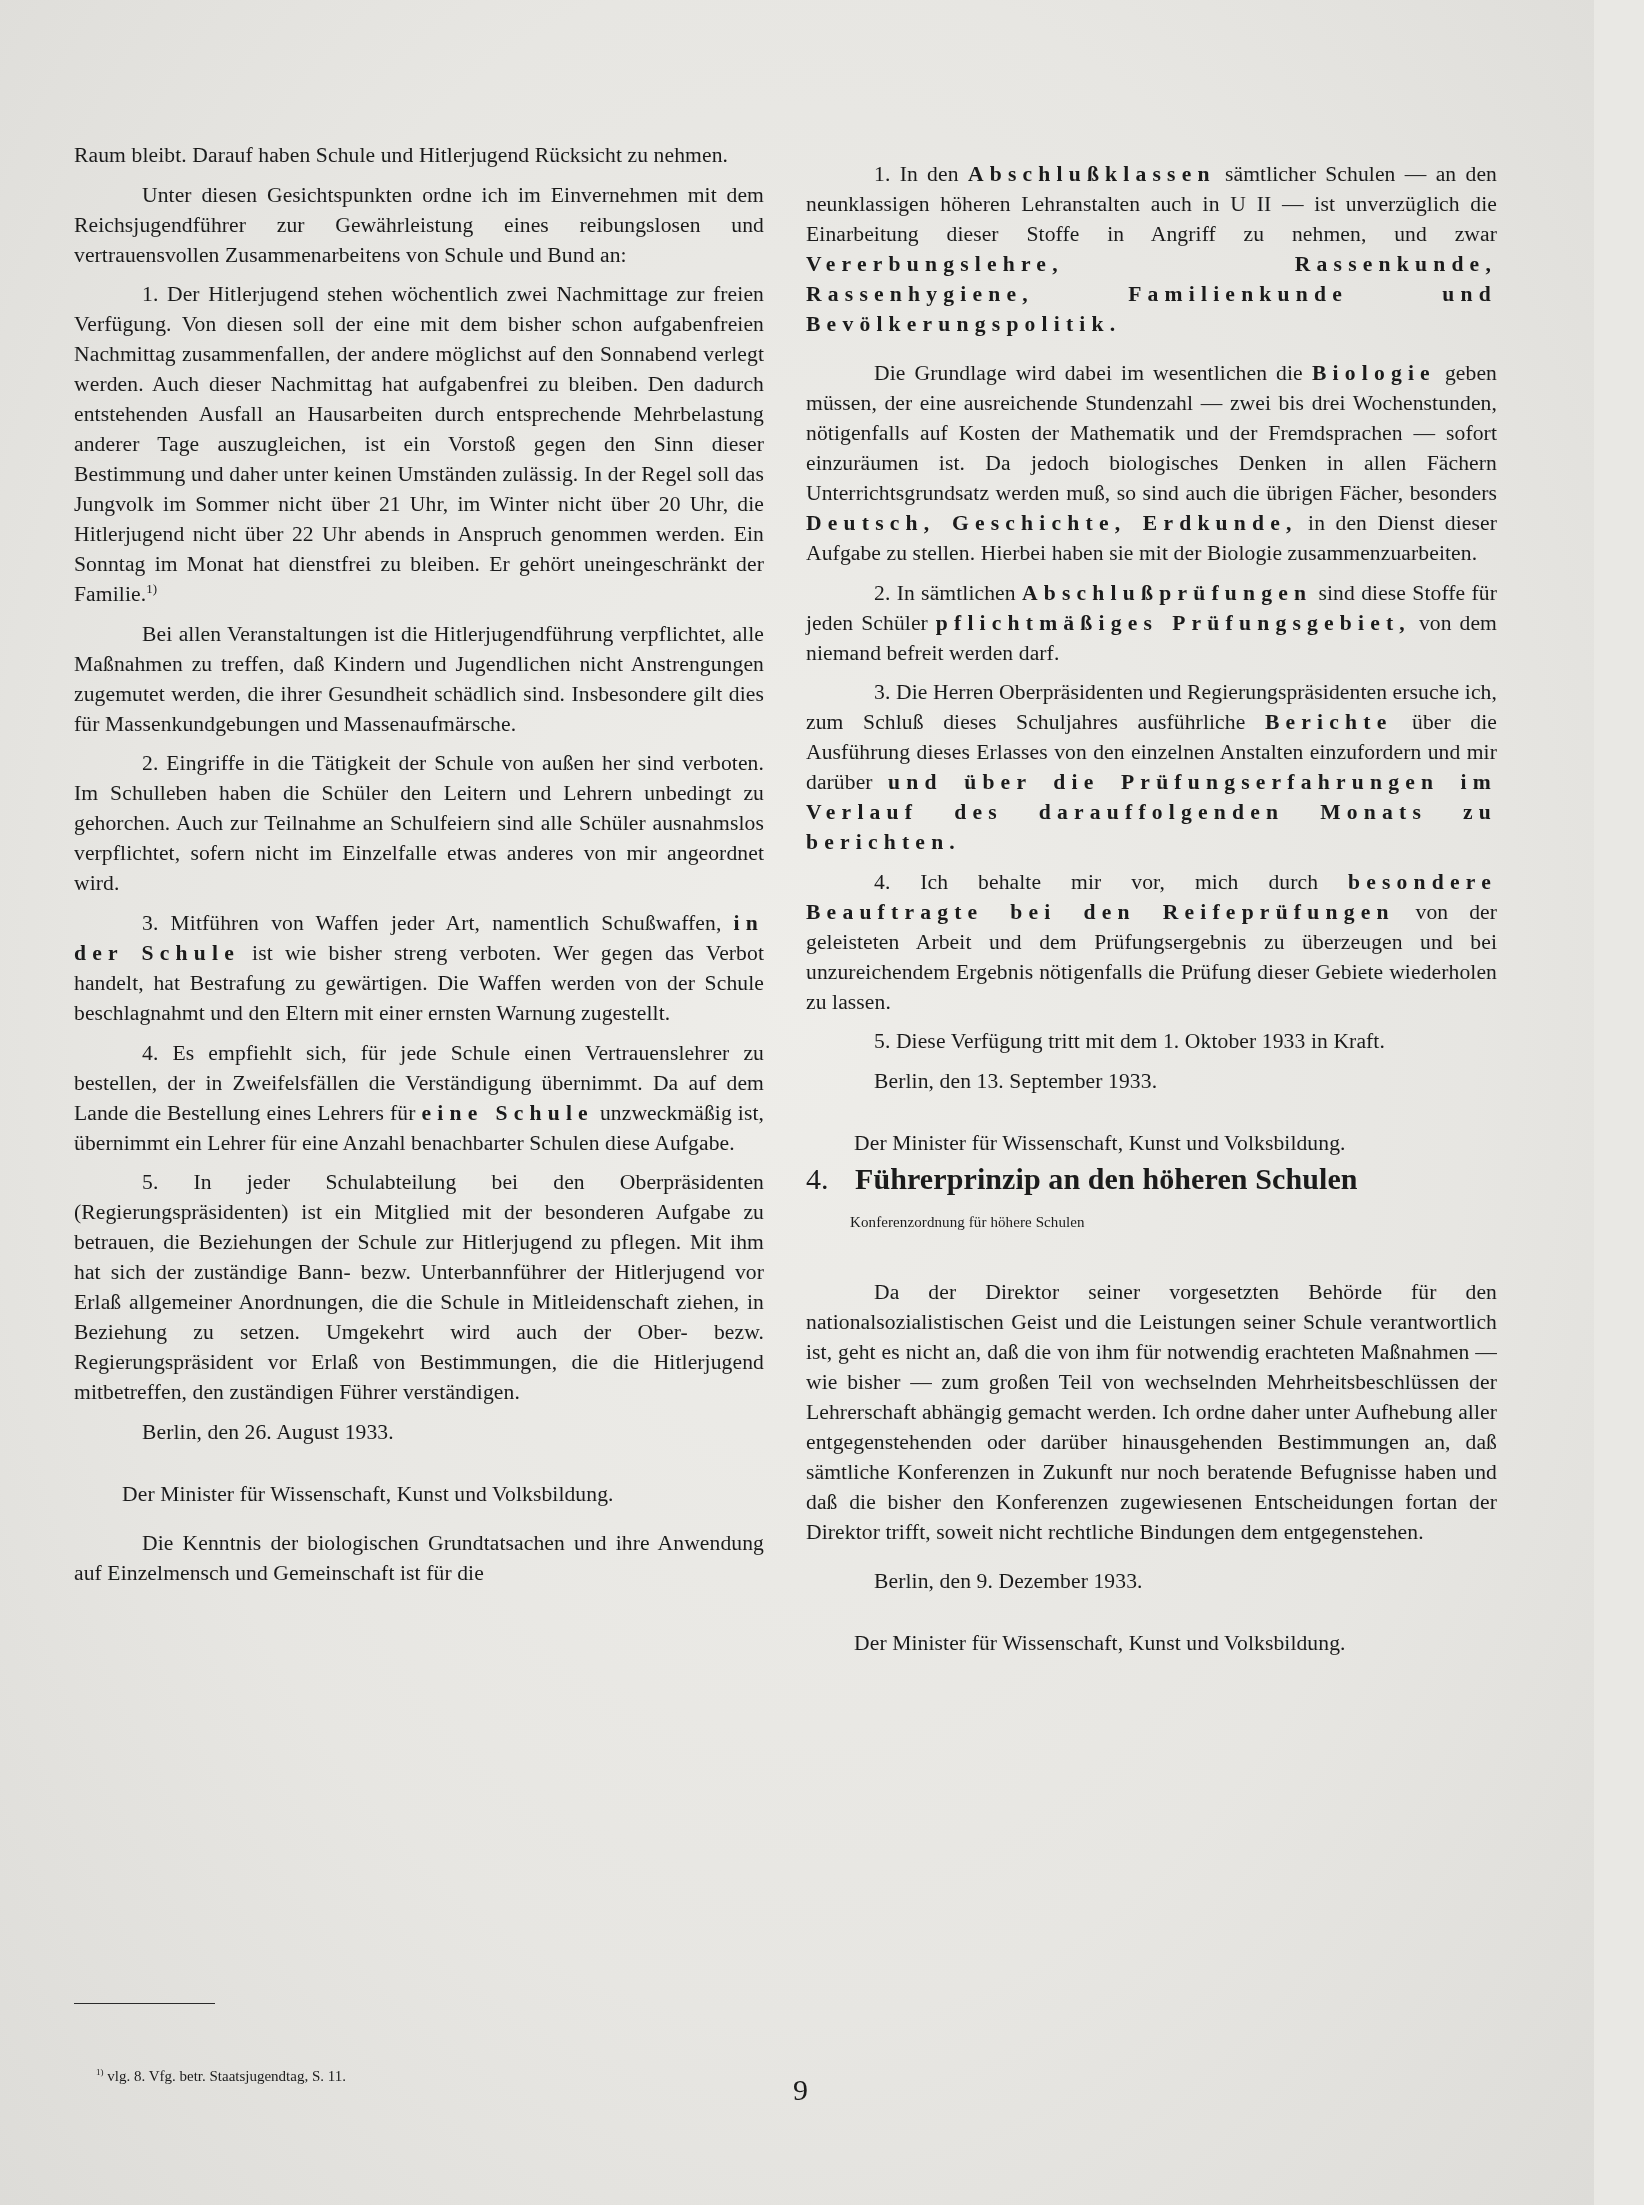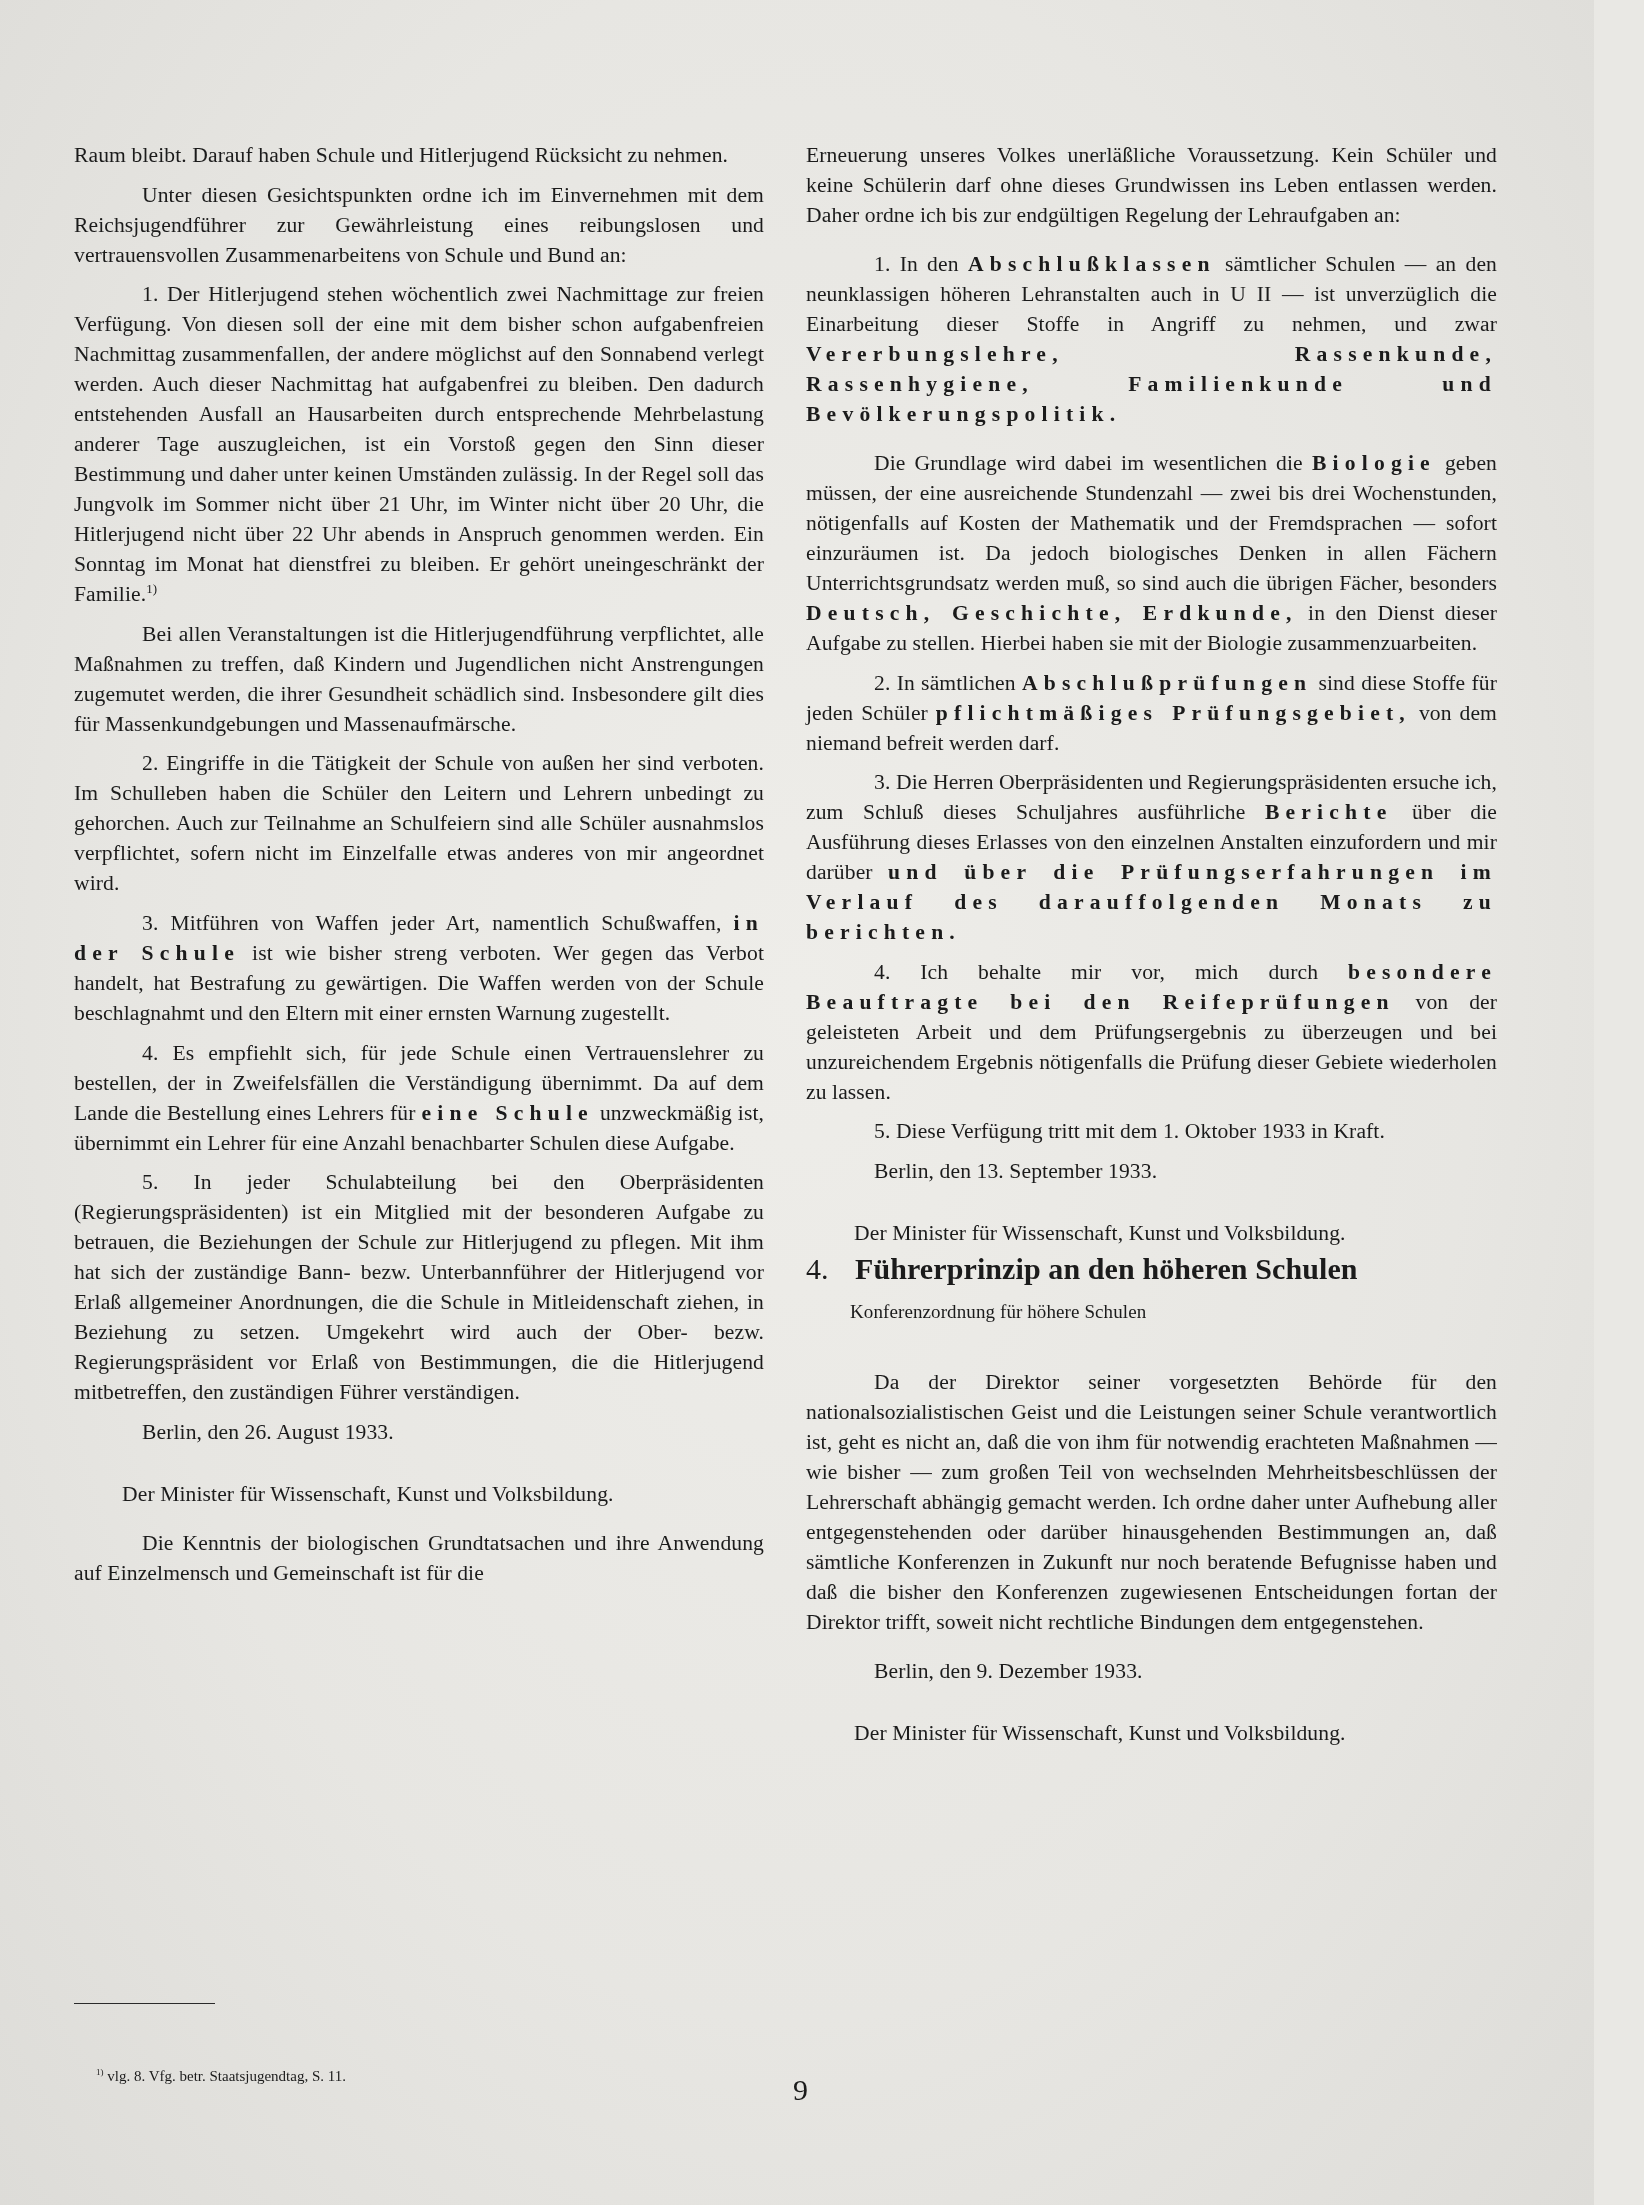--- a/index.html
+++ b/index.html
@@ -79,7 +79,6 @@
   <div class="footnote"><sup>1)</sup> <span>vlg. 8. Vfg. betr. Staatsjugendtag, S. 11.</span></div>
 
   <div class="col col-right">
-    <p>Erneuerung unseres Volkes unerläßliche Voraussetzung. Kein Schüler und keine Schülerin darf ohne dieses Grundwissen ins Leben entlassen werden. Daher ordne ich bis zur endgültigen Regelung der Lehraufgaben an:</p>
     <p class="indent gap-m"><span>1. In den</span> <span class="spaced">Abschlußklassen</span> <span>sämtlicher Schulen — an den neunklassigen höheren Lehranstalten auch in U II — ist unverzüglich die Einarbeitung dieser Stoffe in Angriff zu nehmen, und zwar</span> <span class="spaced">Vererbungslehre, Rassenkunde, Rassenhygiene, Familienkunde und Bevölkerungspolitik.</span></p>
     <p class="indent gap-m"><span>Die Grundlage wird dabei im wesentlichen die</span> <span class="spaced">Biologie</span> <span>geben müssen, der eine ausreichende Stundenzahl — zwei bis drei Wochenstunden, nötigenfalls auf Kosten der Mathematik und der Fremdsprachen — sofort einzuräumen ist. Da jedoch biologisches Denken in allen Fächern Unterrichtsgrundsatz werden muß, so sind auch die übrigen Fächer, besonders</span> <span class="spaced">Deutsch, Geschichte, Erdkunde,</span> <span>in den Dienst dieser Aufgabe zu stellen. Hierbei haben sie mit der Biologie zusammenzuarbeiten.</span></p>
     <p class="indent gap-s"><span>2. In sämtlichen</span> <span class="spaced">Abschlußprüfungen</span> <span>sind diese Stoffe für jeden Schüler</span> <span class="spaced">pflichtmäßiges Prüfungsgebiet,</span> <span>von dem niemand befreit werden darf.</span></p>

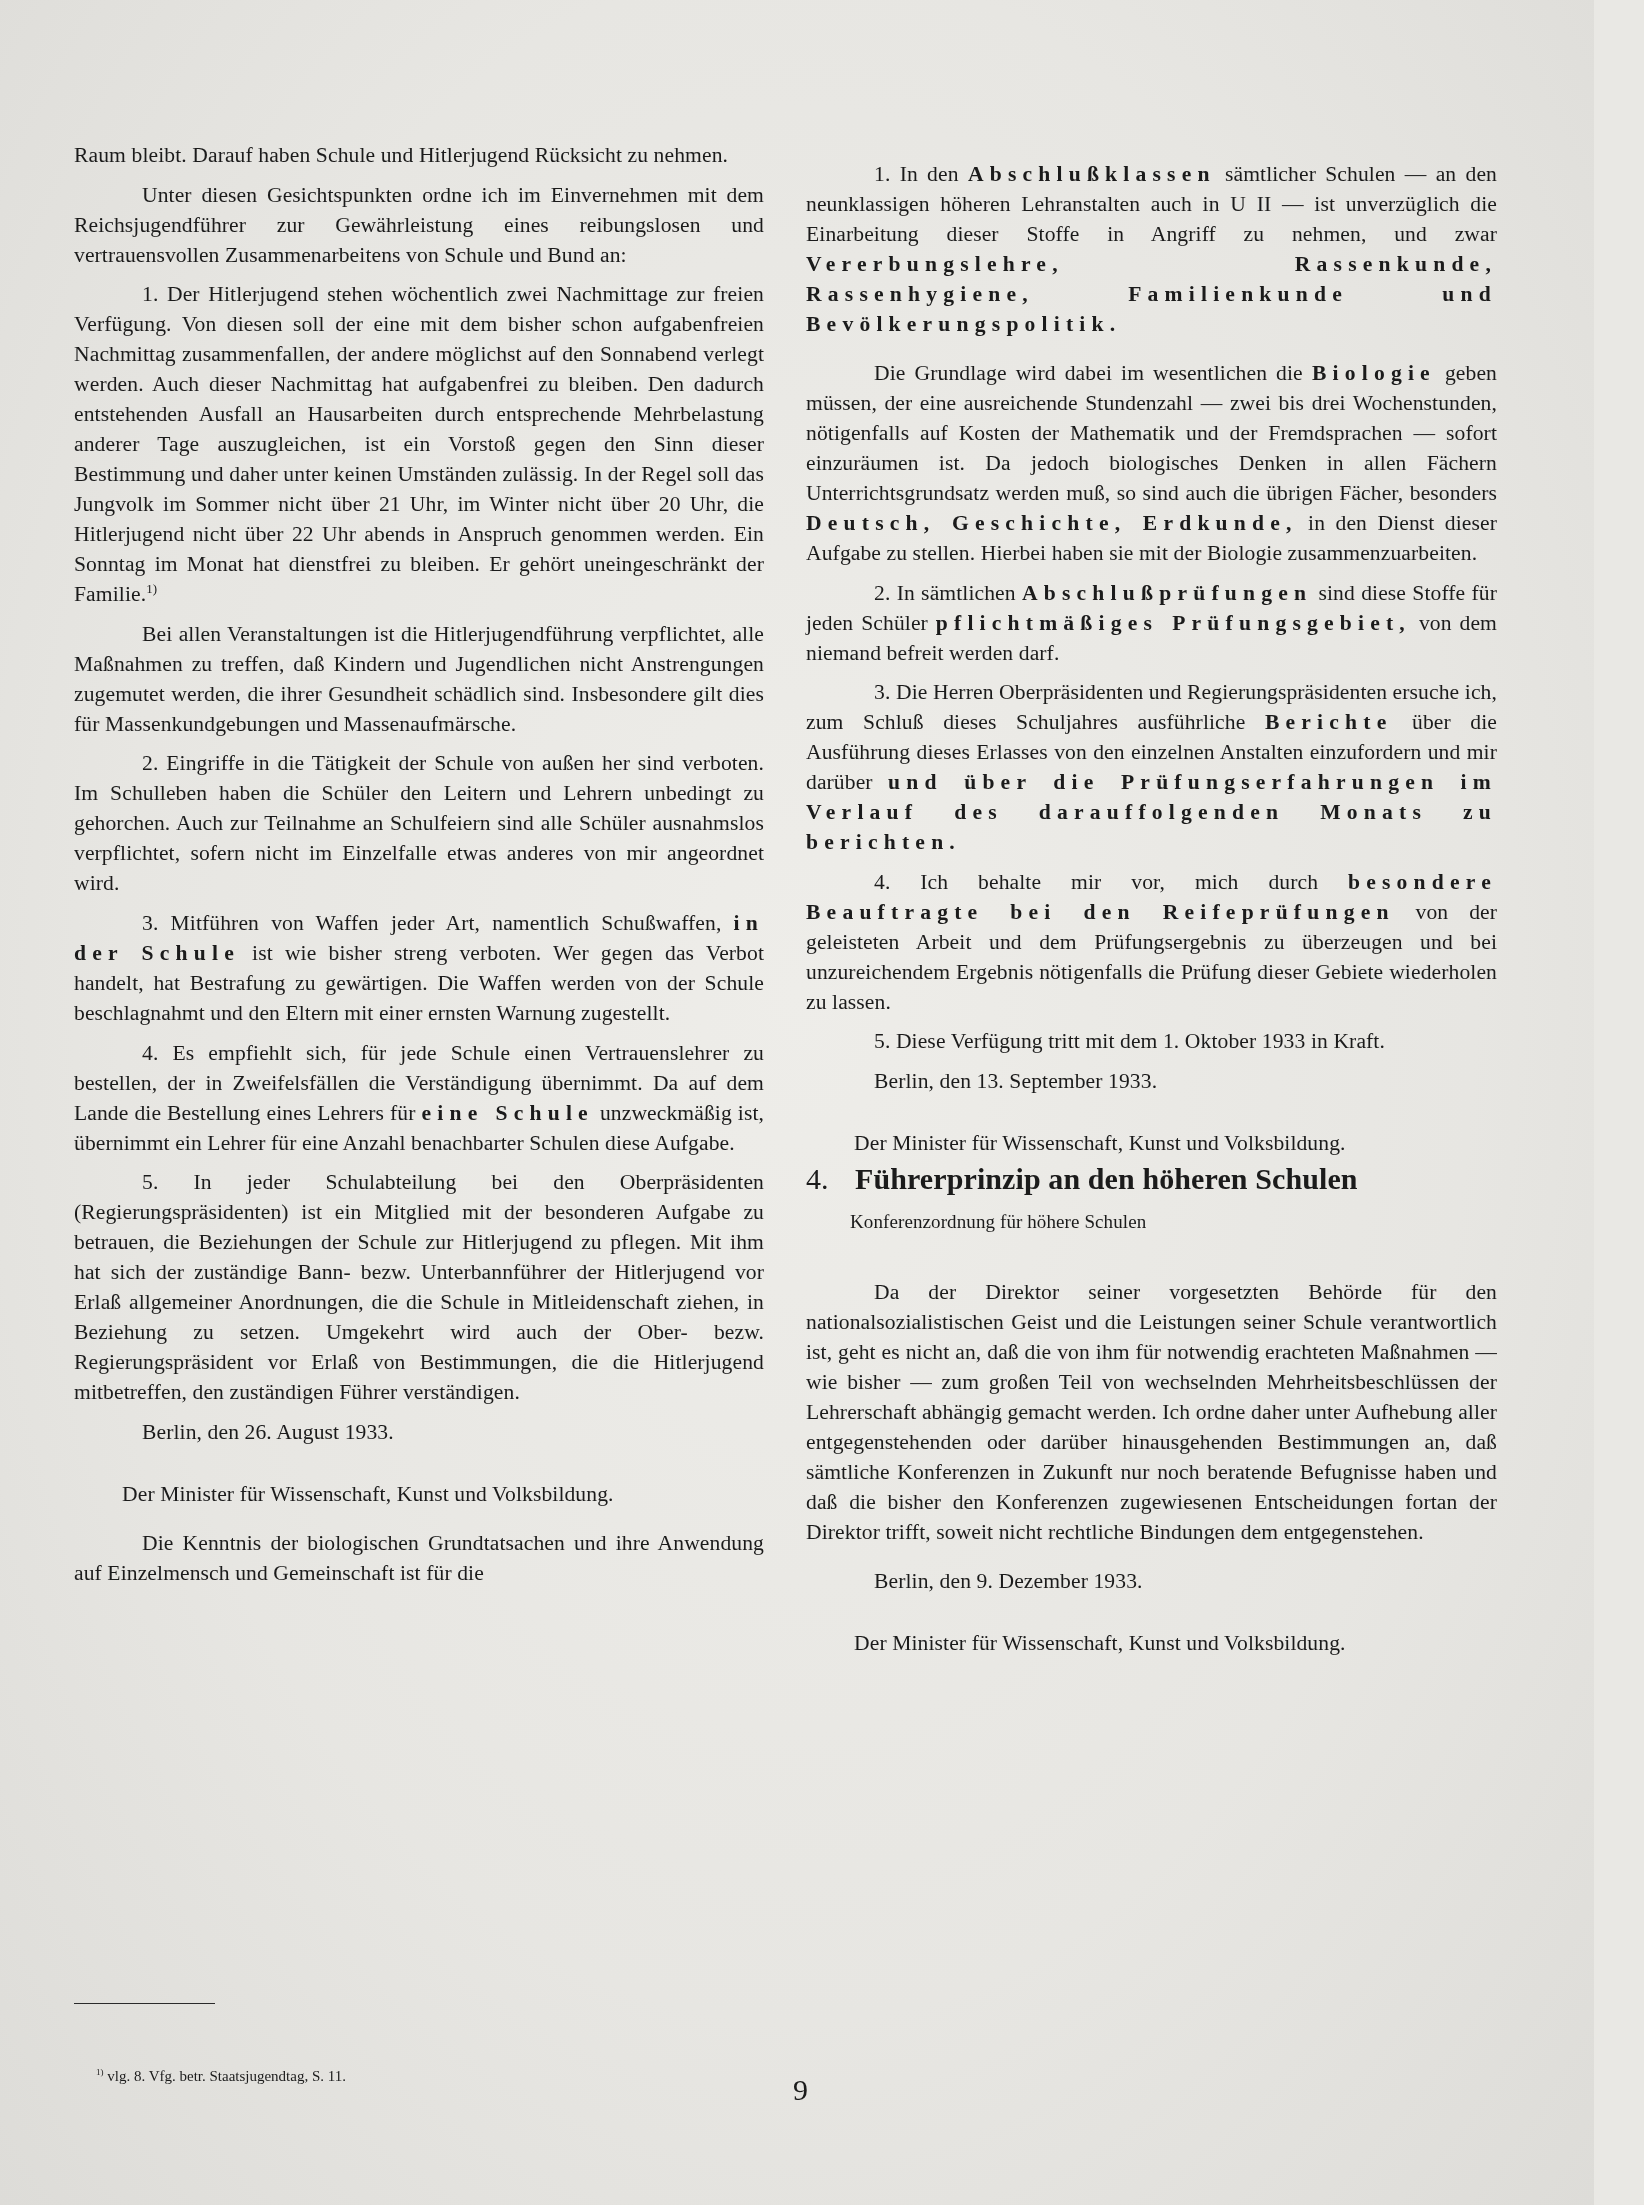--- a/index.html
+++ b/index.html
@@ -38,7 +38,7 @@
     padding-left: 49px; text-indent: -49px;
   }
   .section-heading .num { display: inline-block; width: 49px; text-indent: 0; font-weight: normal; }
-  .subtitle { font-size: 19px; text-indent: 44px; text-align: left; margin-top: 8.2px; }
+  .subtitle { font-size: 15px; text-indent: 44px; text-align: left; margin-top: 8.2px; }
   .footnote-rule {
     position: absolute; left: 74px; top: 2003px; width: 141px; height: 0;
     border-top: 1.4px solid #2a2a2a;

